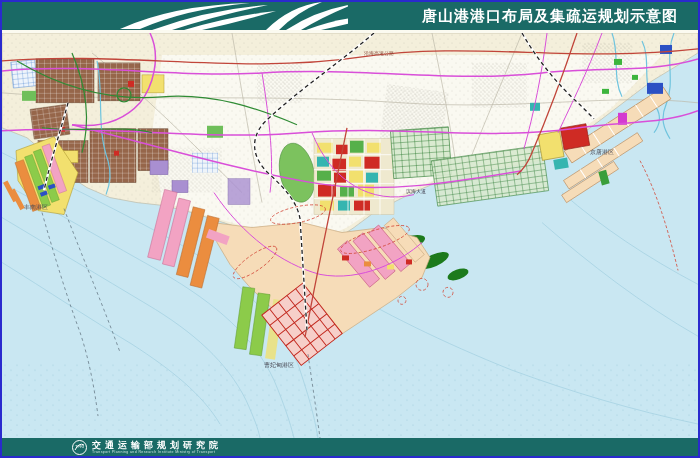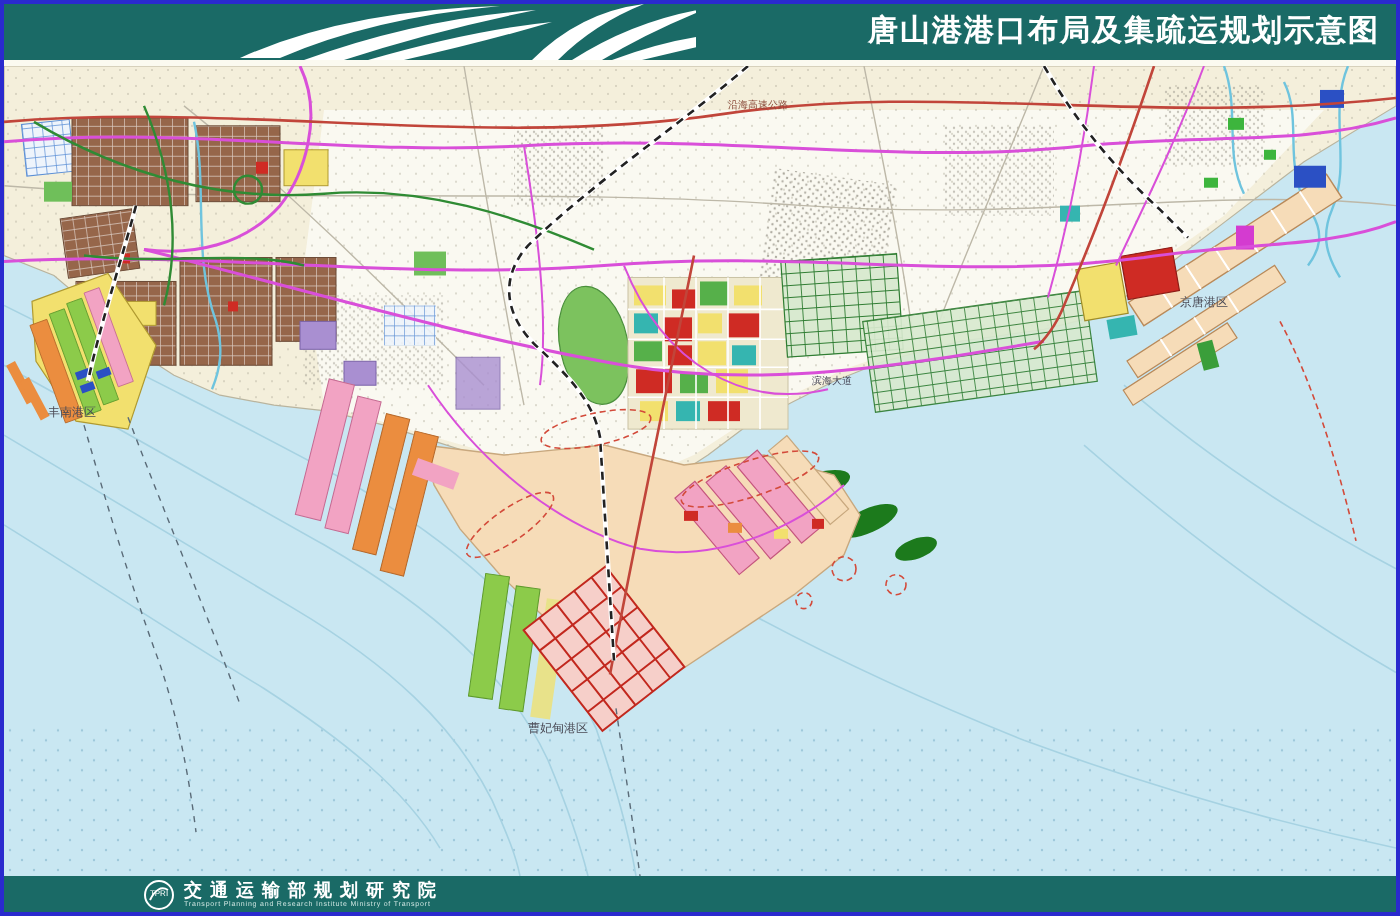--- a/index.html
+++ b/index.html
@@ -17,7 +17,7 @@
   .hdr .swoosh{position:absolute;left:116px;top:0;height:28px;width:230px;}
   .hdr .title{
     color:#fff;font-weight:bold;font-size:15px;letter-spacing:1px;
-    padding-right:8px;line-height:28px;white-space:nowrap;
+    padding-right:20px;line-height:28px;white-space:nowrap;
   }
   
   .map{flex:1 1 auto;position:relative;}

